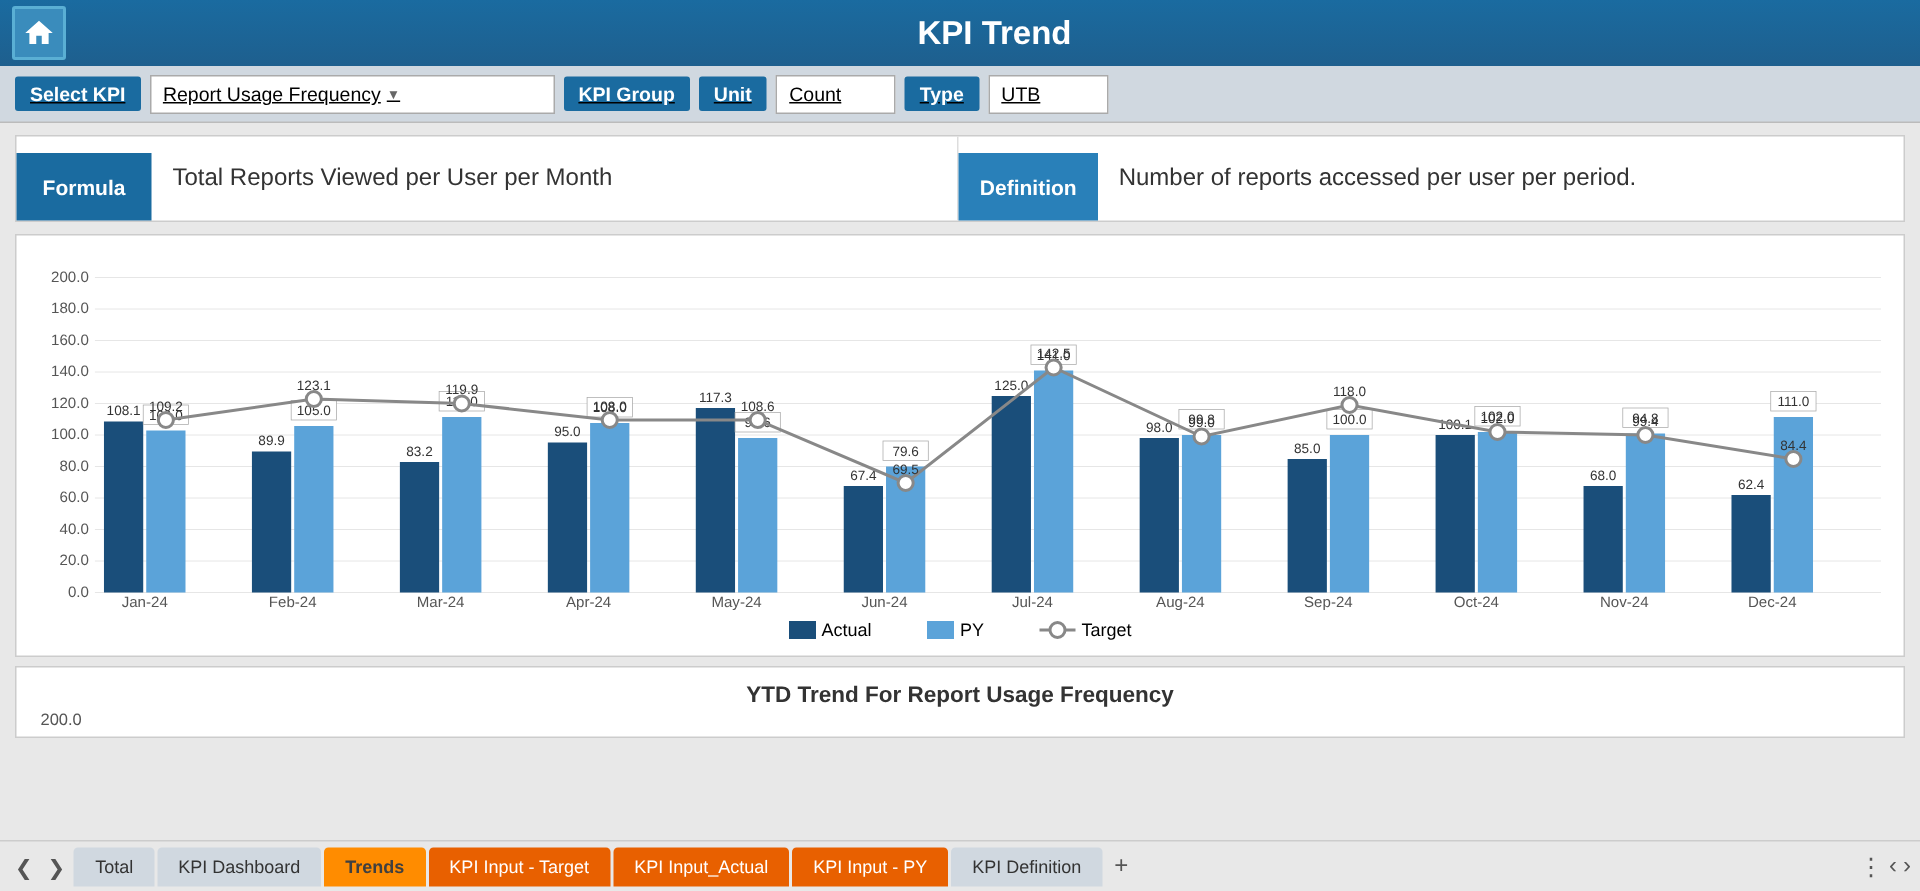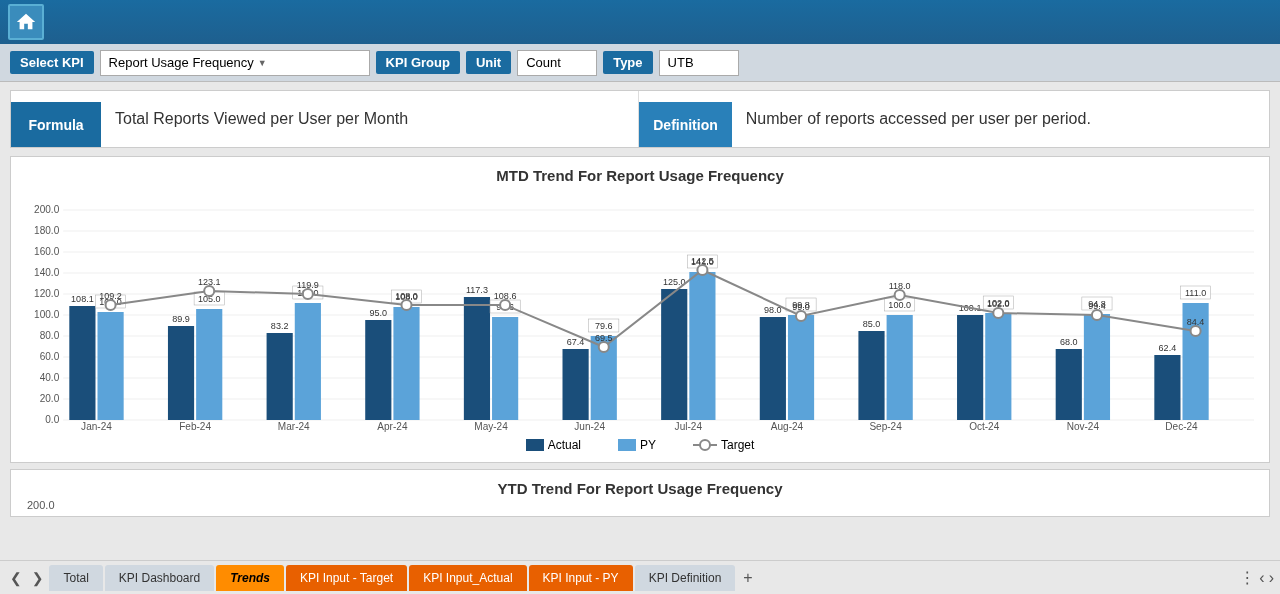--- a/index.html
+++ b/index.html
@@ -259,6 +259,7 @@
       <path d="M10 20v-6h4v6h5v-8h3L12 3 2 12h3v8z"></path>
     </svg>
   </div>
+  <div class="header-title">KPI Trend</div>
 </div>
 
 <div class="toolbar">

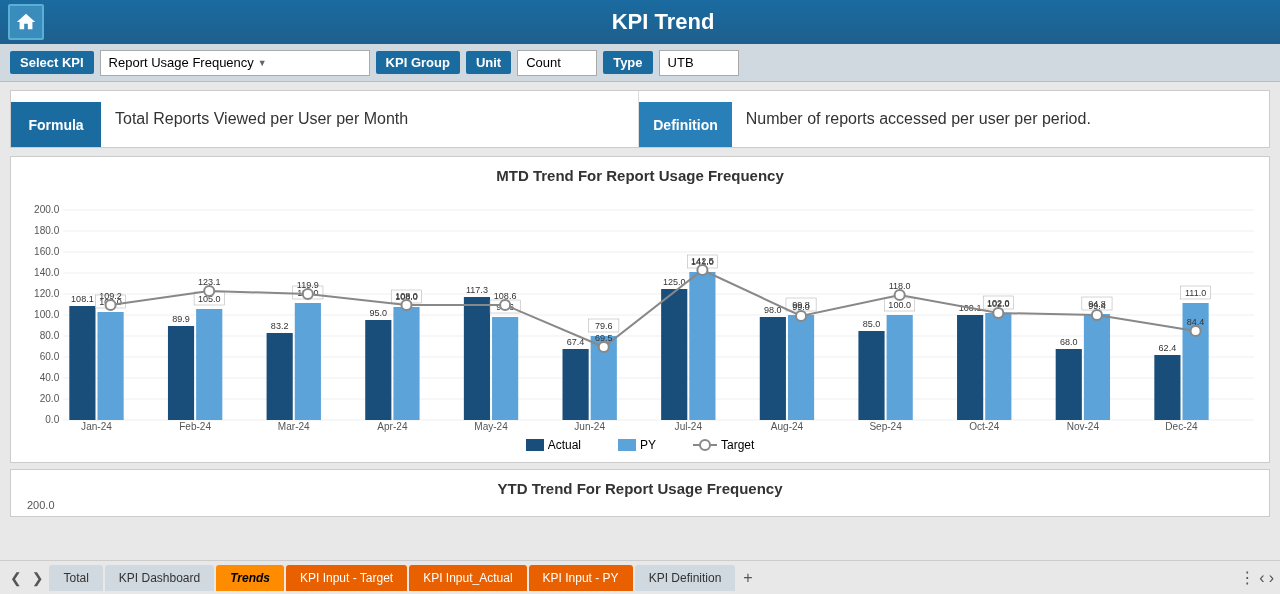--- a/index.html
+++ b/index.html
@@ -39,6 +39,7 @@
       gap: 6px;
       height: 38px;
       border-bottom: 1px solid #bbb;
+      text-decoration: underline;
     }
     .toolbar-label {
       background: #1a6ba0;

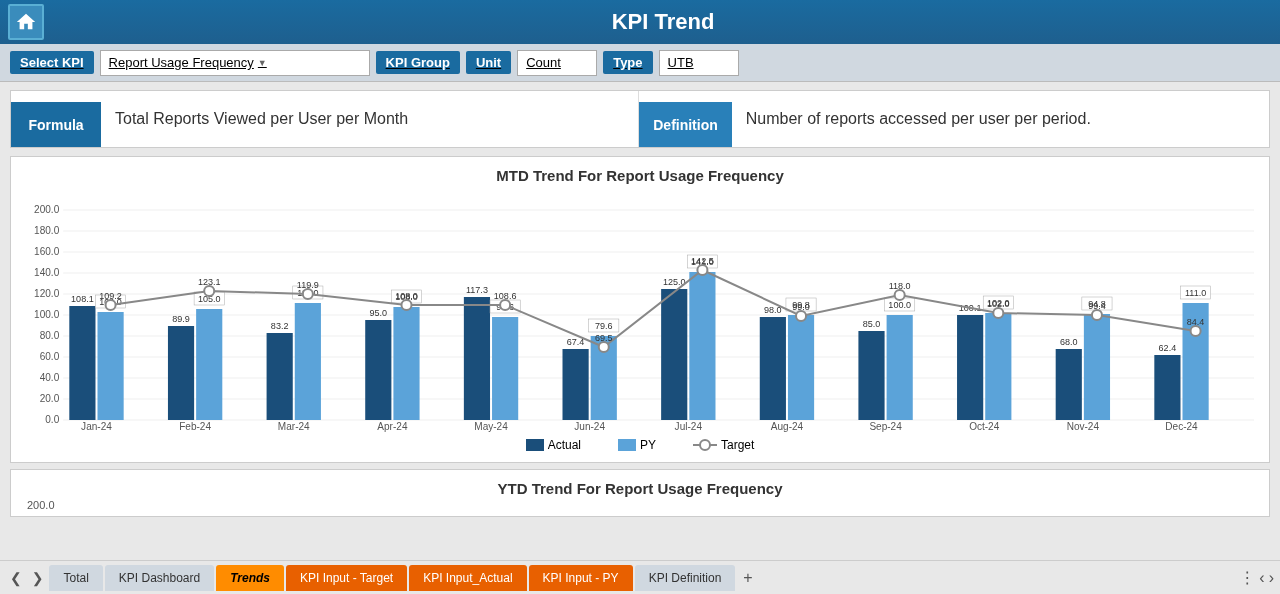--- a/index.html
+++ b/index.html
@@ -284,7 +284,6 @@
 </div>
 
 <div class="chart-container">
-  <div class="chart-title">MTD Trend For Report Usage Frequency</div>
   <div class="chart-svg-wrapper">
     <svg width="100%" height="240" viewBox="0 0 1230 240" preserveAspectRatio="none">
 

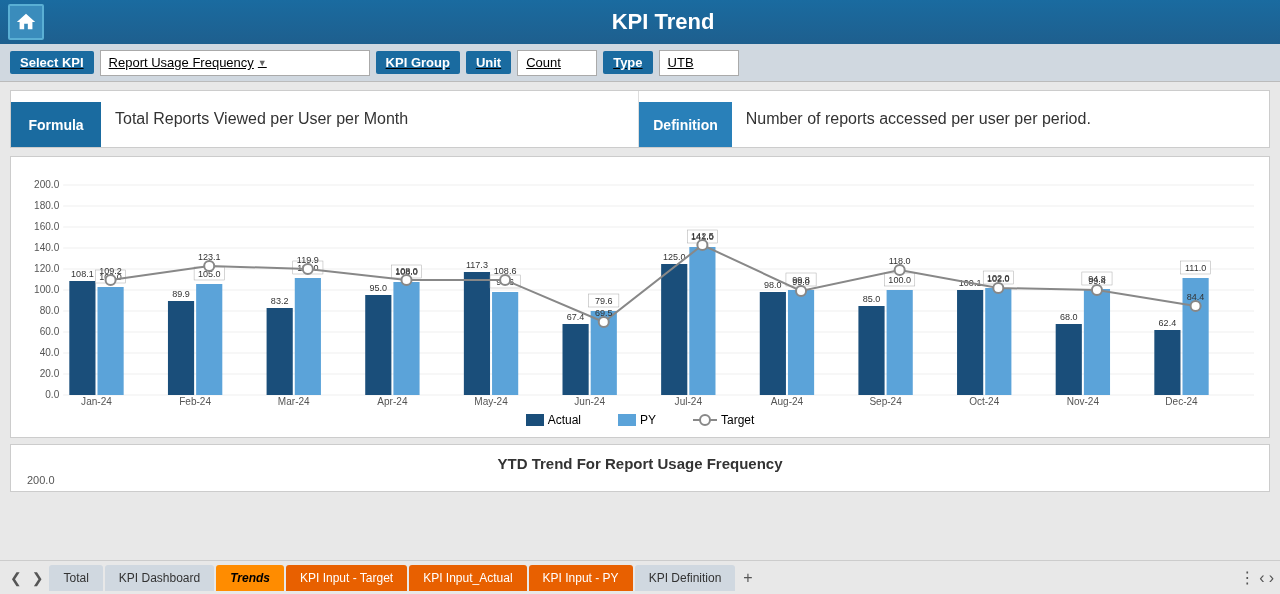--- a/index.html
+++ b/index.html
@@ -210,9 +210,8 @@
     }
     .tab-item.active {
       background: #ff8c00;
-      color: #000000;
-      font-weight: bold;
-      font-style: italic;
+      color: #404040;
+      font-weight: bold;
     }
     .tab-item.normal {
       background: #d0d8e0;

